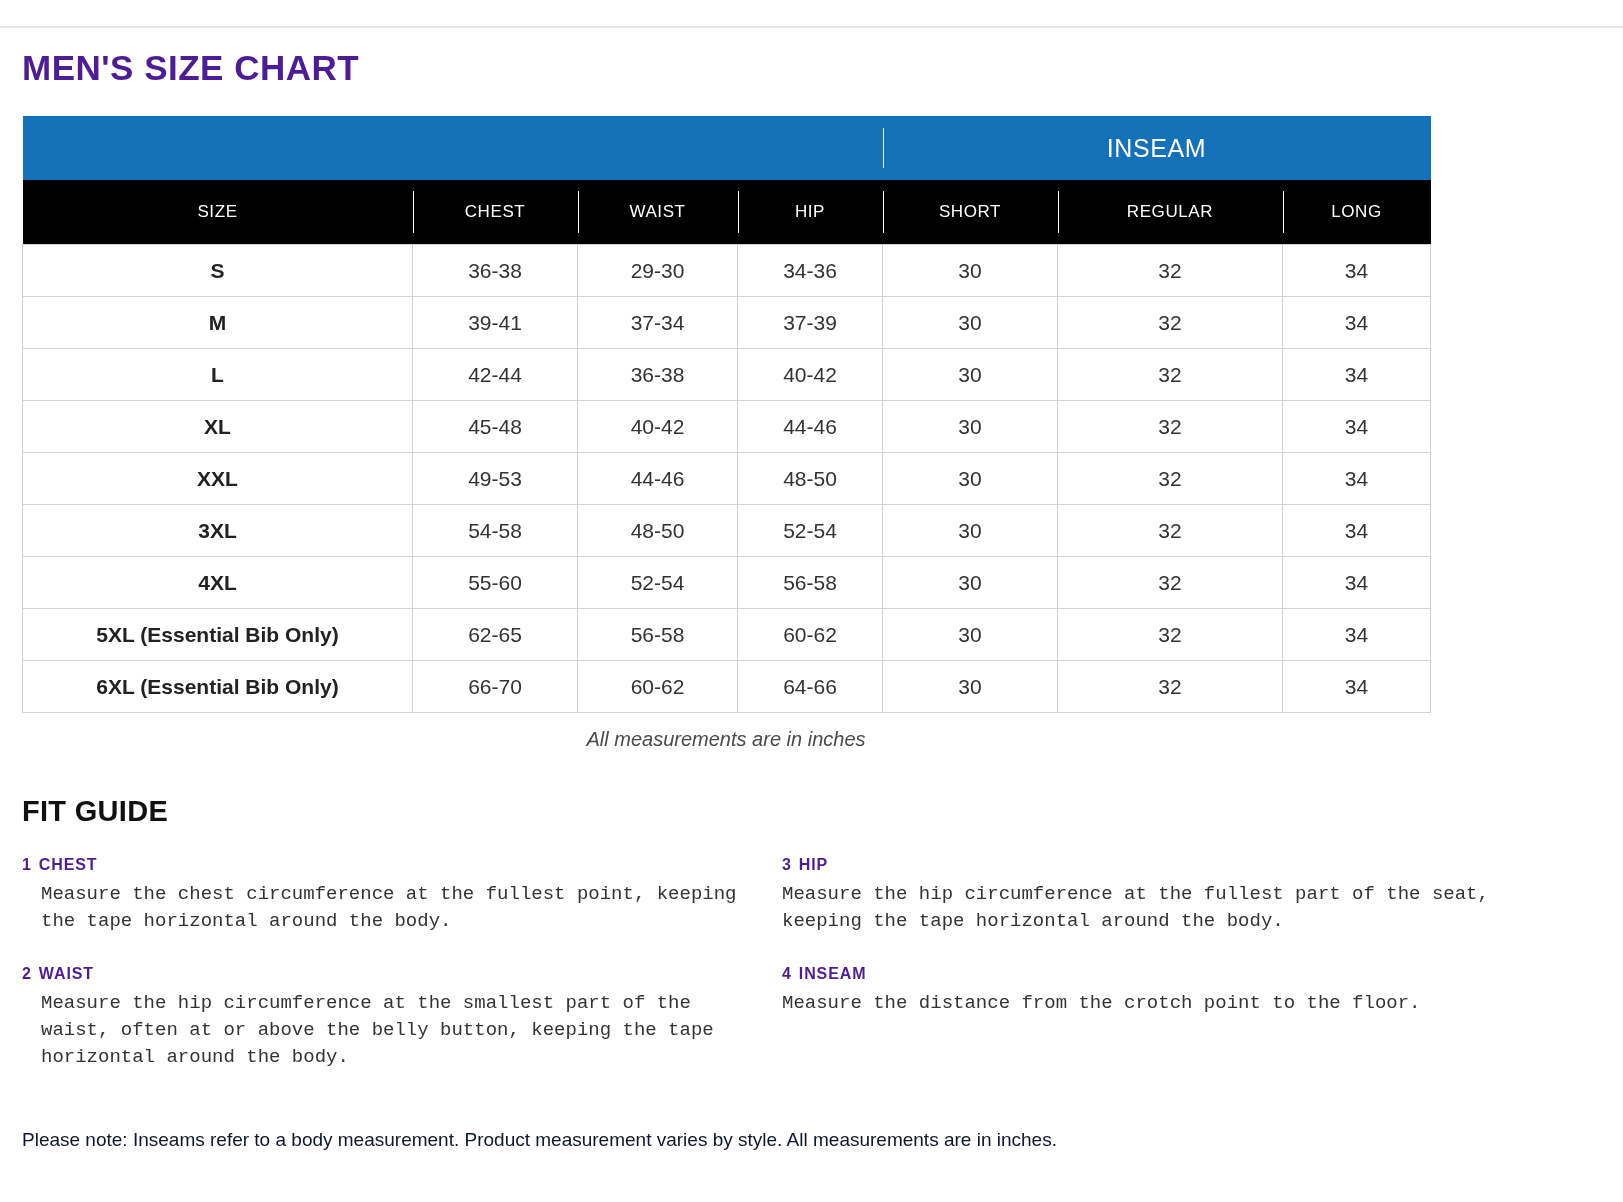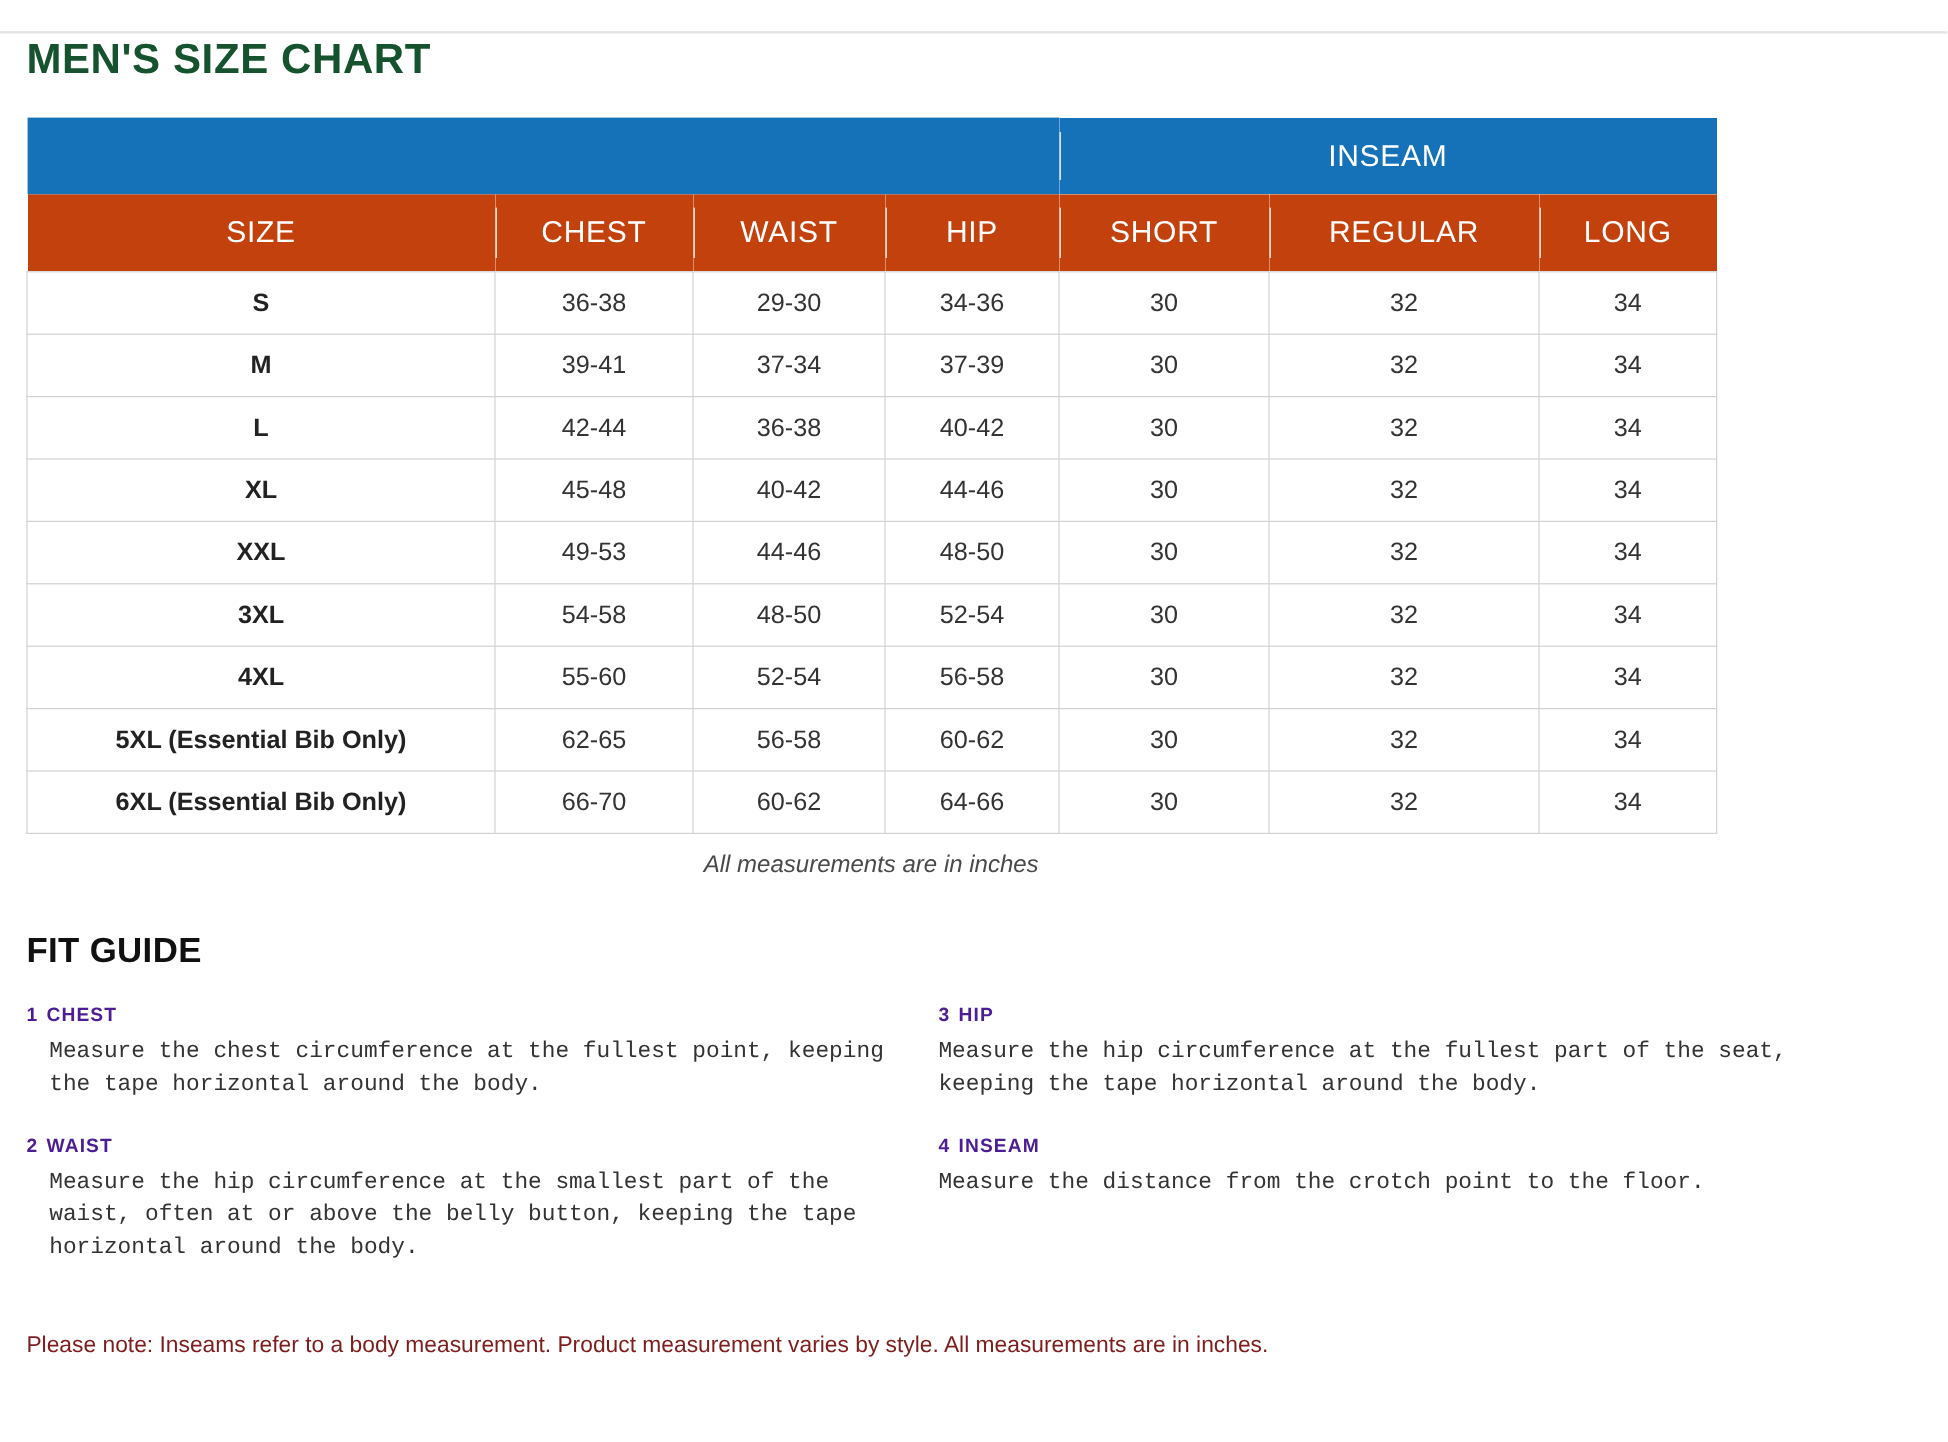--- a/index.html
+++ b/index.html
@@ -35,8 +35,8 @@
     font-weight: bold;
     letter-spacing: 0.5px;
     margin: 26px 0 0 0;
-    padding-top: 4px;
-    color: #14532d;
+    padding-top: 22px;
+    color: #4c1d95;
   }
 
   

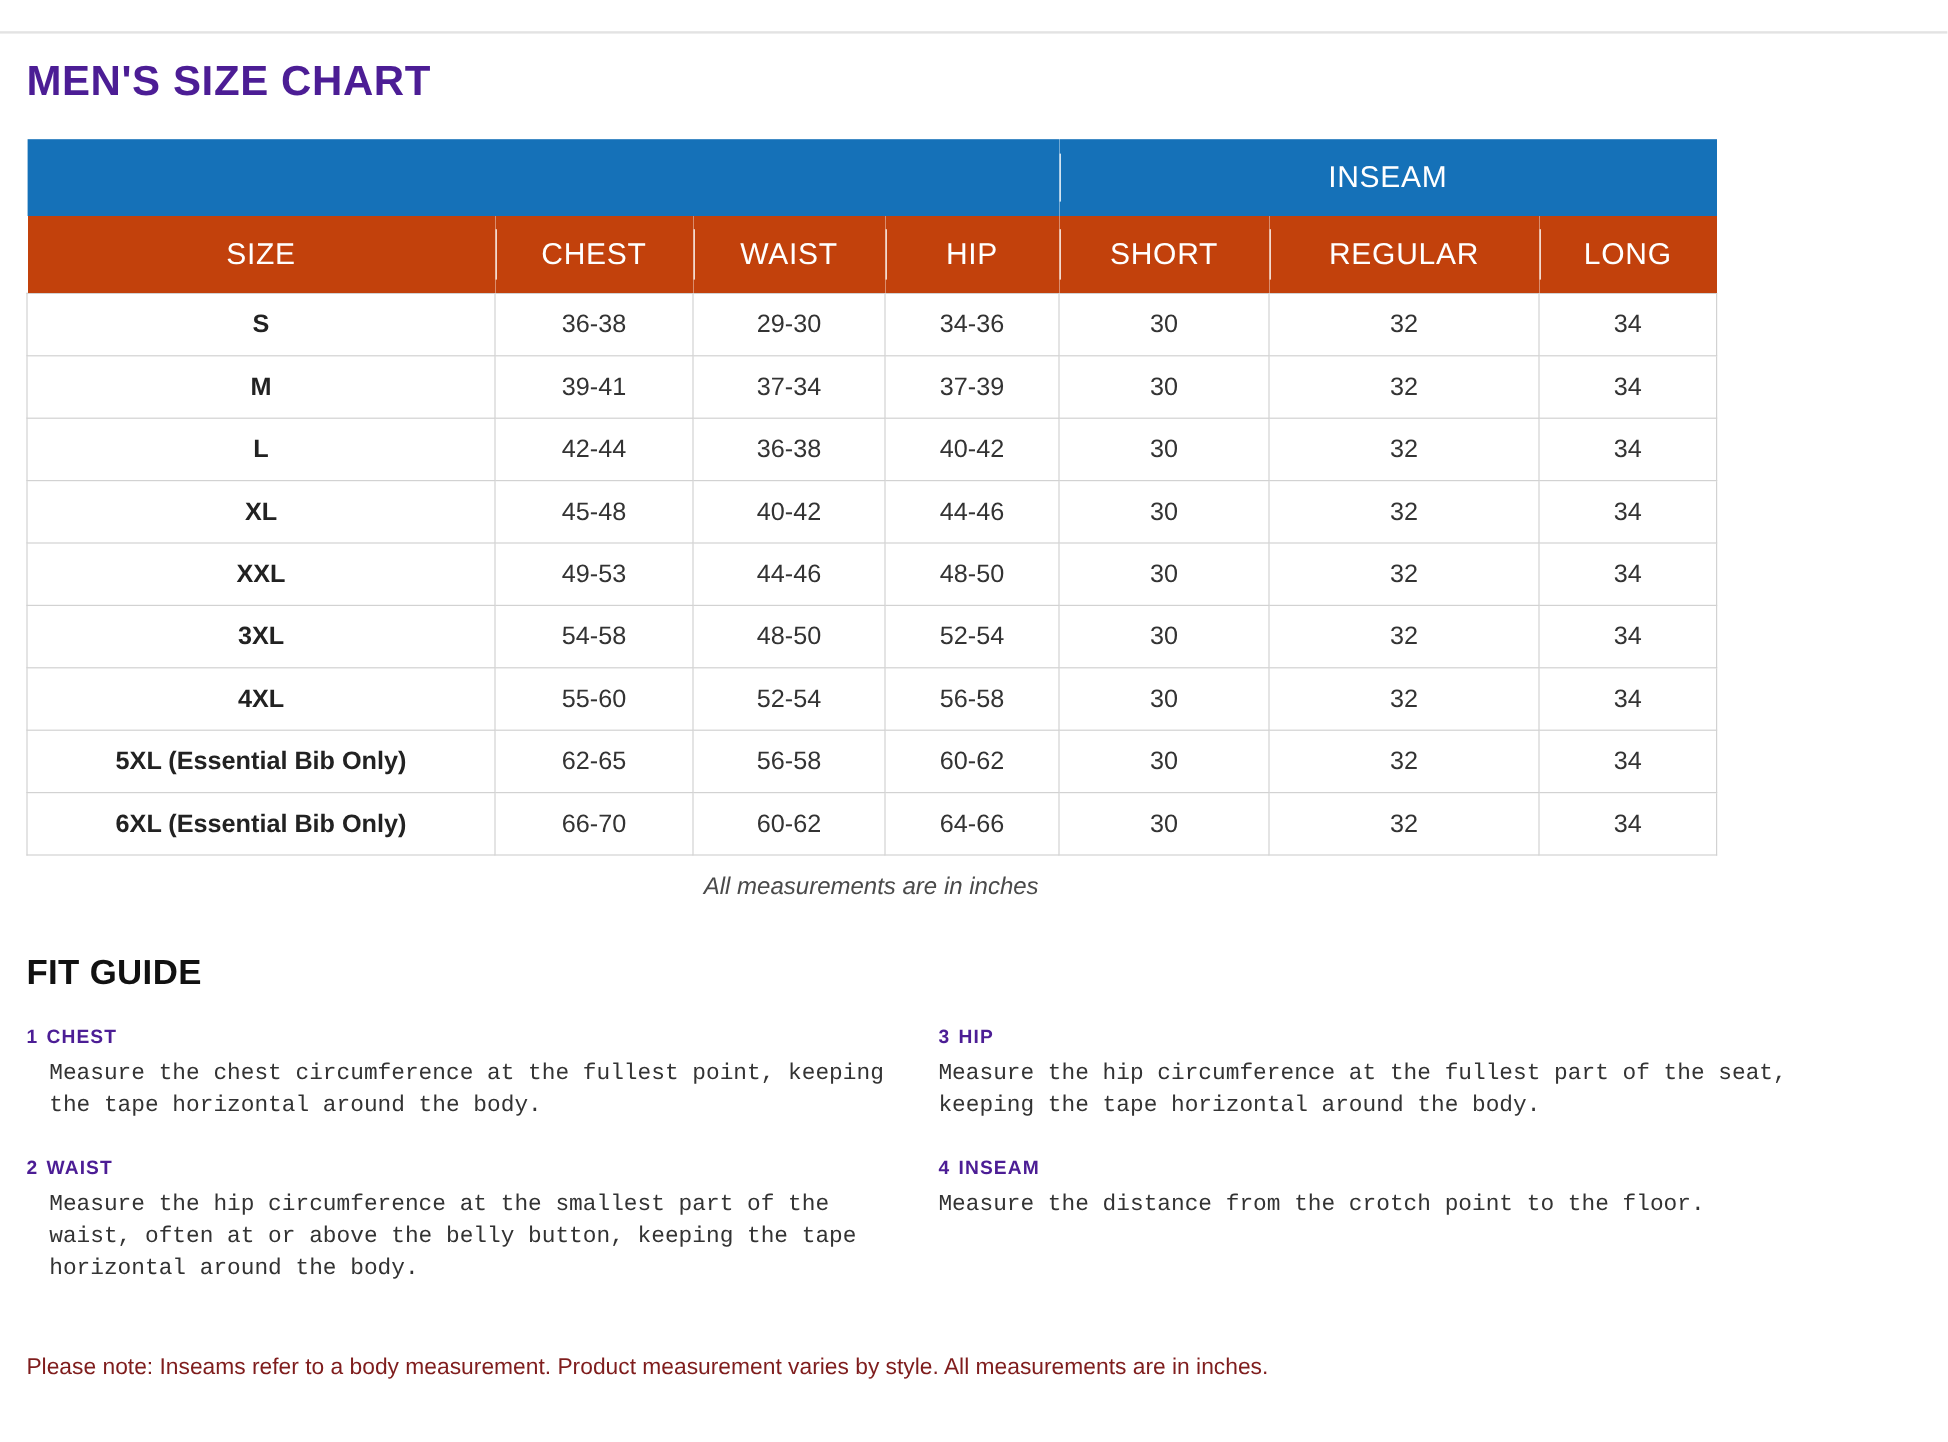--- a/index.html
+++ b/index.html
@@ -77,12 +77,12 @@
     background: #ffffff;
   }
   thead tr.head-row th {
-    background: #c2410c;
+    background: #000000;
     color: #ffffff;
     border: none;
     height: 62px;
     font-weight: normal;
-    font-size: 25px;
+    font-size: 17px;
     letter-spacing: 0.6px;
     position: relative;
   }

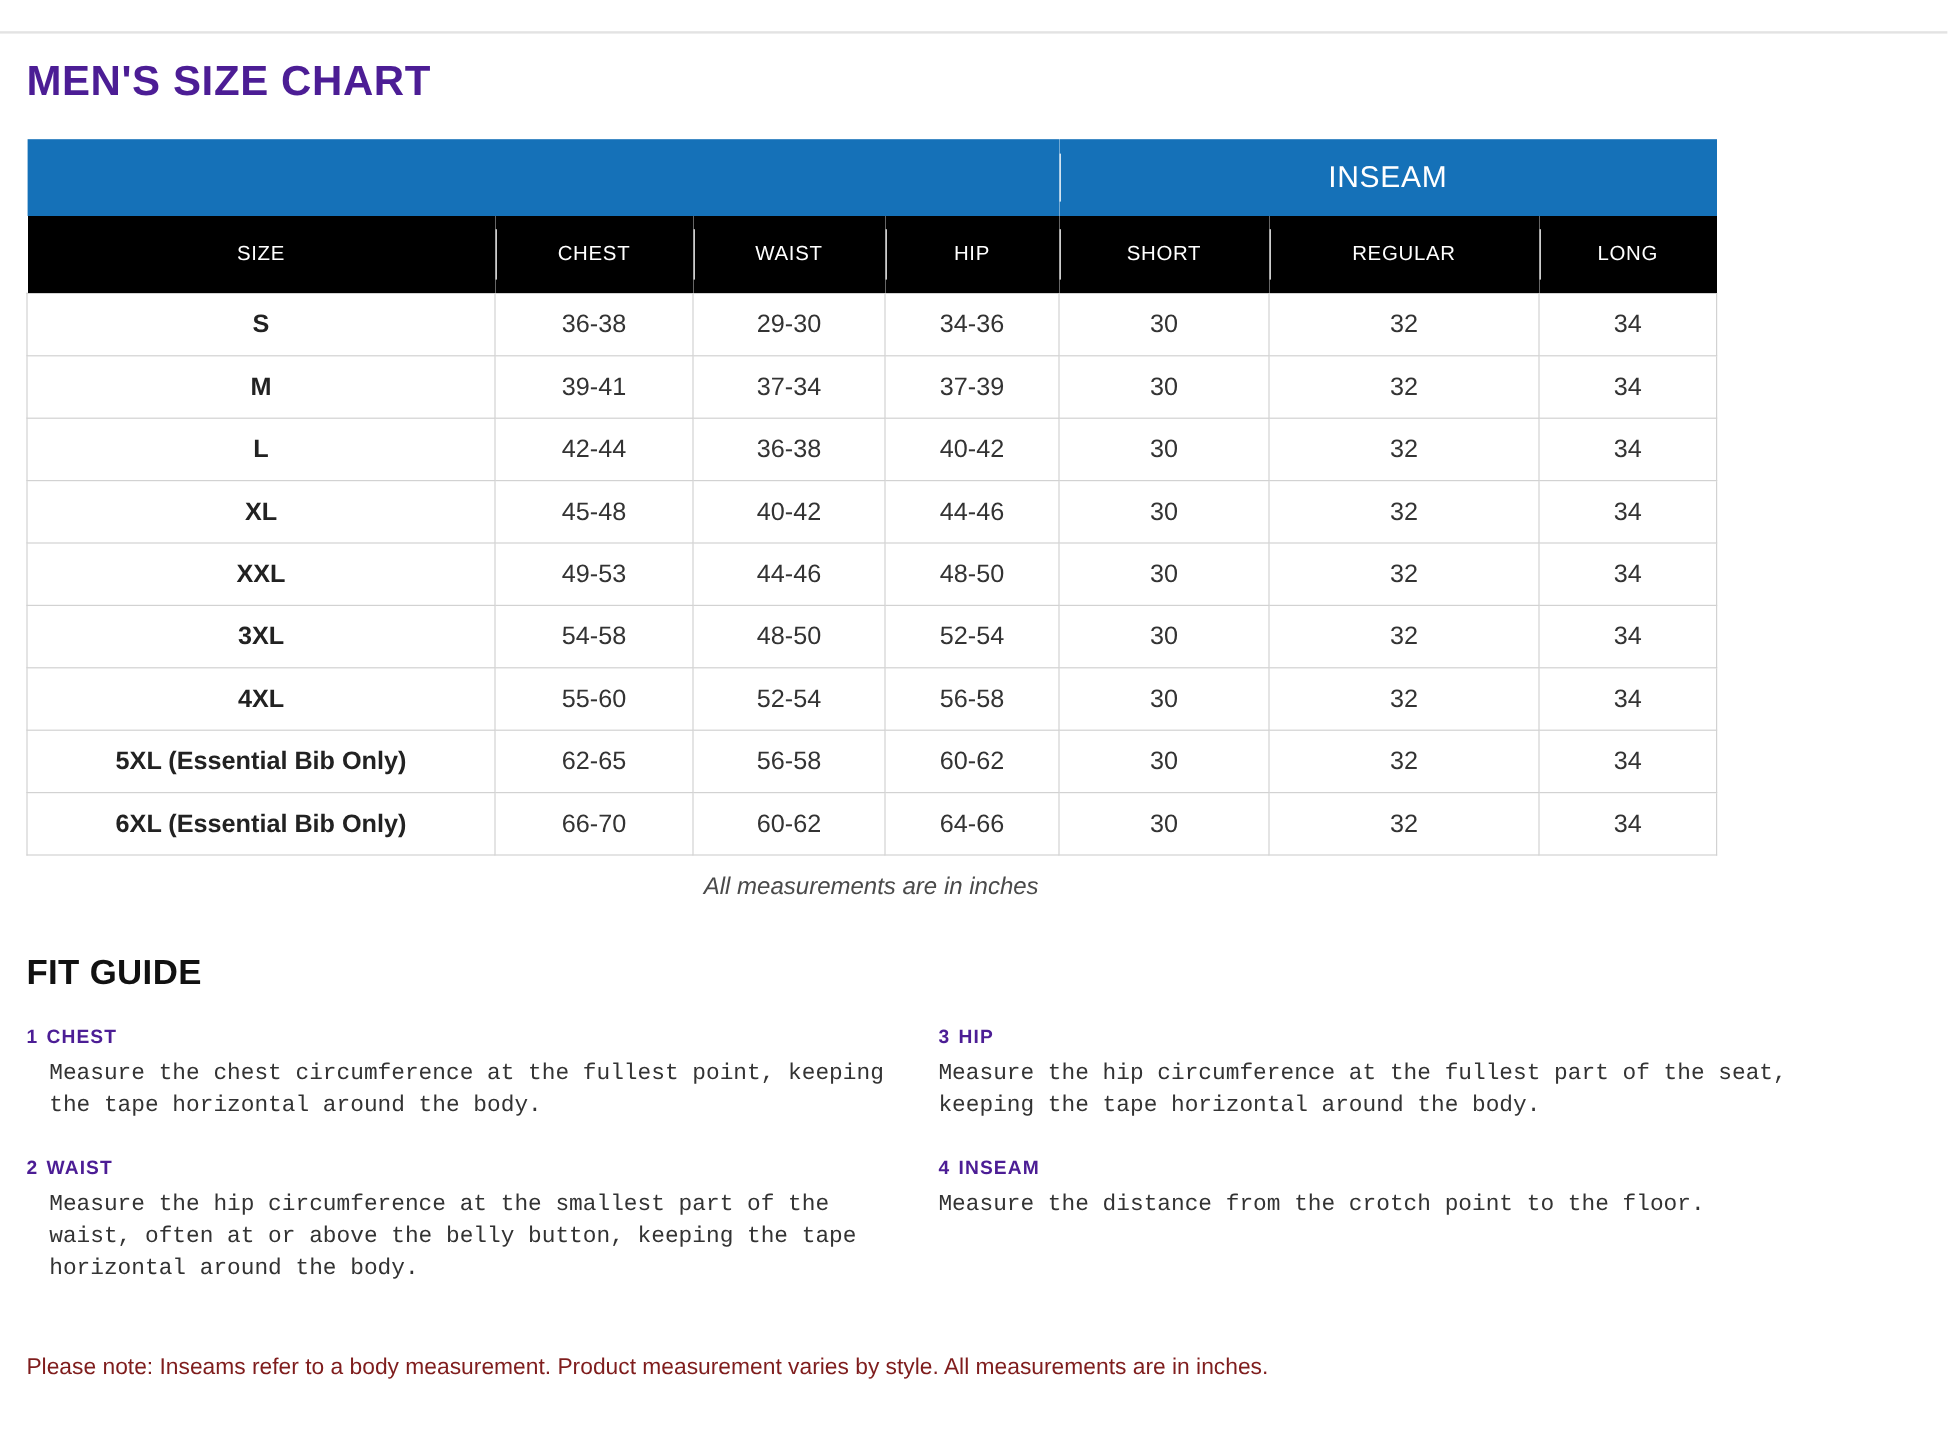--- a/index.html
+++ b/index.html
@@ -155,7 +155,7 @@
   .note {
     margin-top: 58px;
     font-size: 19px;
-    color: #7f1d1d;
+    color: #0f172a;
   }
 </style>
 </head>

